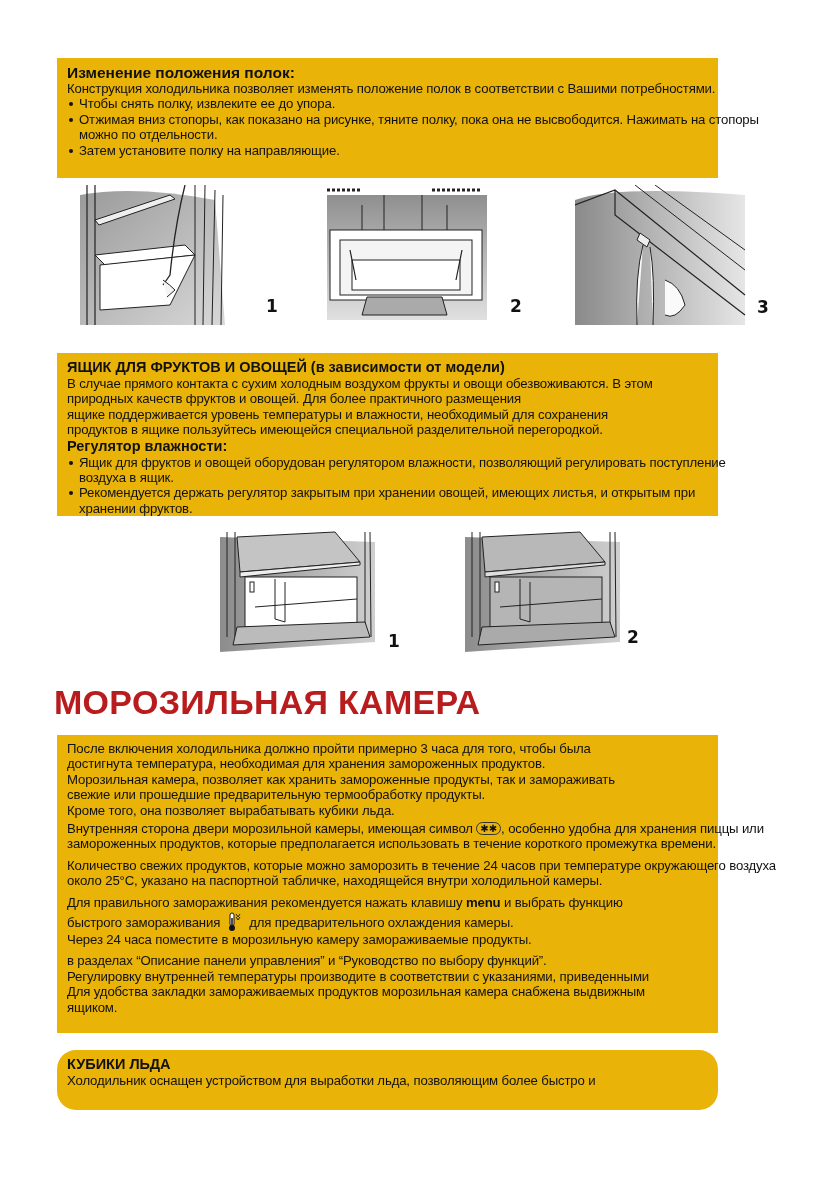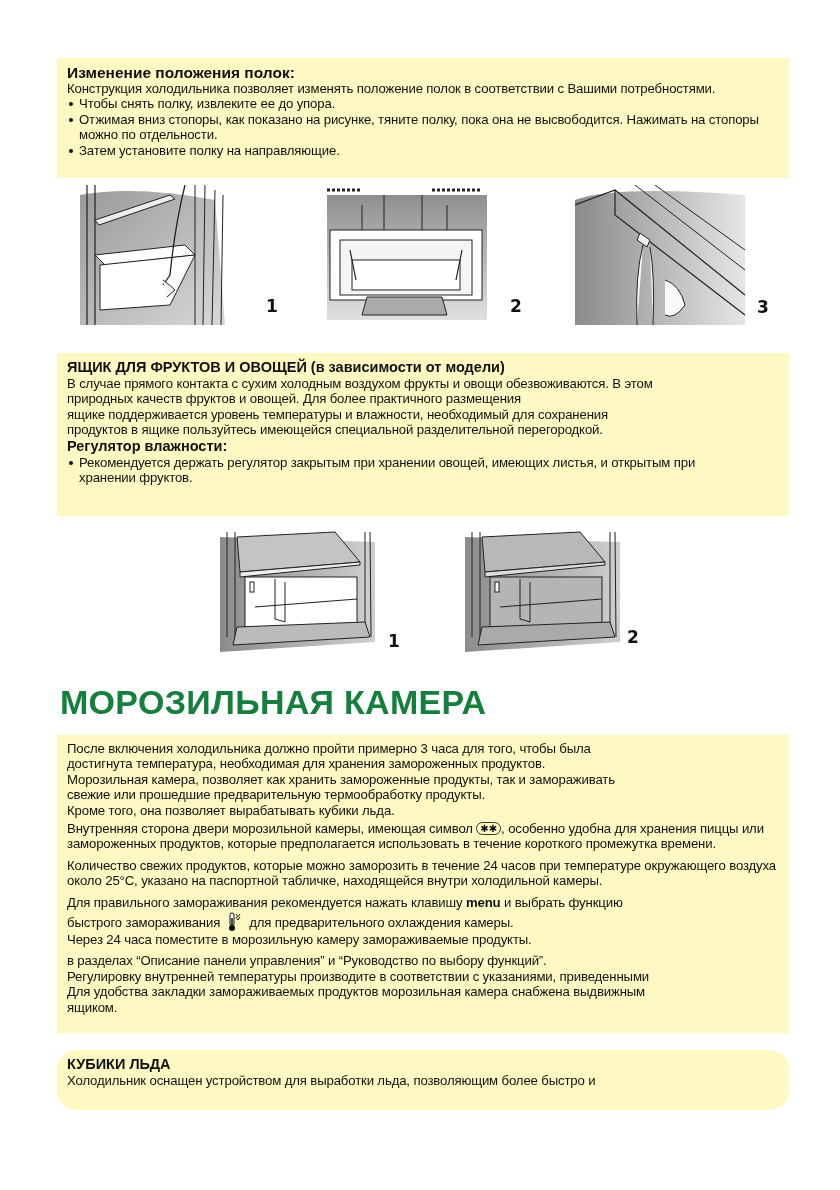--- a/index.html
+++ b/index.html
@@ -9,8 +9,8 @@
   .panel {
     position: absolute;
     left: 57px;
-    width: 732px;
-    background: #fef9c3;
+    width: 661px;
+    background: #eab308;
     padding: 6px 10px 6px 10px;
     font-size: 13.2px;
     line-height: 15.4px;

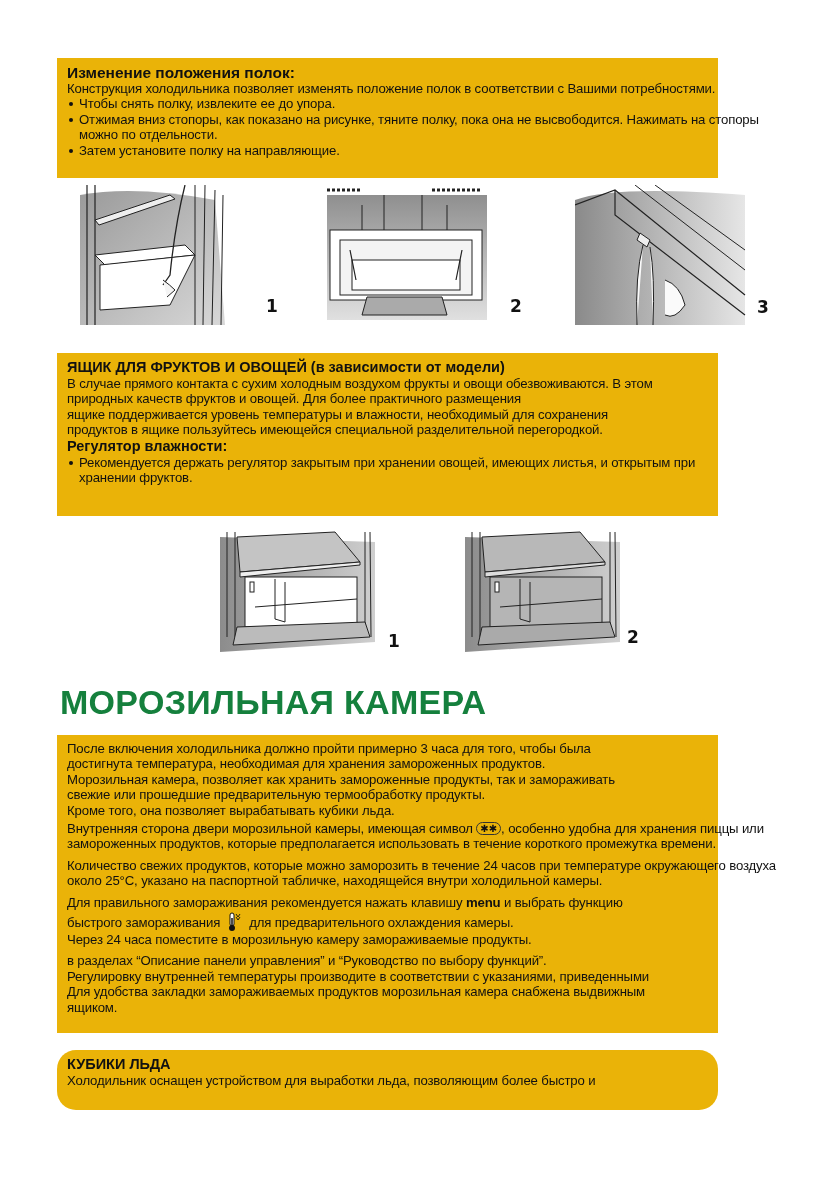--- a/index.html
+++ b/index.html
@@ -159,6 +159,7 @@
   <p>продуктов в ящике пользуйтесь имеющейся специальной разделительной перегородкой.</p>
   <div class="h">Регулятор влажности:</div>
   <ul>
+    <li style="width:705px;">Ящик для фруктов и овощей оборудован регулятором влажности, позволяющий регулировать поступление воздуха в ящик.</li>
     <li style="width:680px;">Рекомендуется держать регулятор закрытым при хранении овощей, имеющих листья, и открытым при хранении фруктов.</li>
   </ul>
 </div>

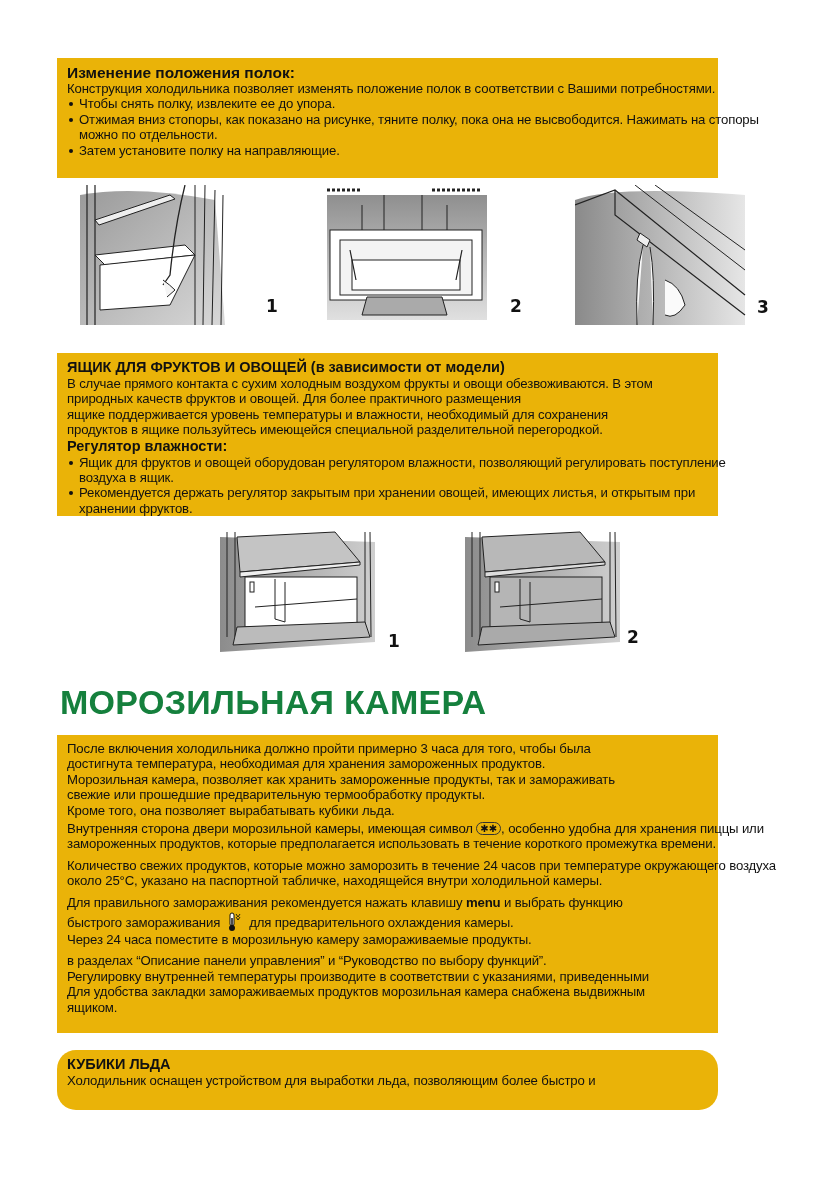--- a/index.html
+++ b/index.html
@@ -54,12 +54,12 @@
 
   .big-title {
     position: absolute;
-    left: 60px; top: 683px;
+    left: 54px; top: 683px;
     font-family: "Liberation Sans", sans-serif;
     font-weight: bold;
     font-size: 34px;
     letter-spacing: 0.3px;
-    color: #15803d;
+    color: #b91c1c;
   }
 
   .inline-stars {

